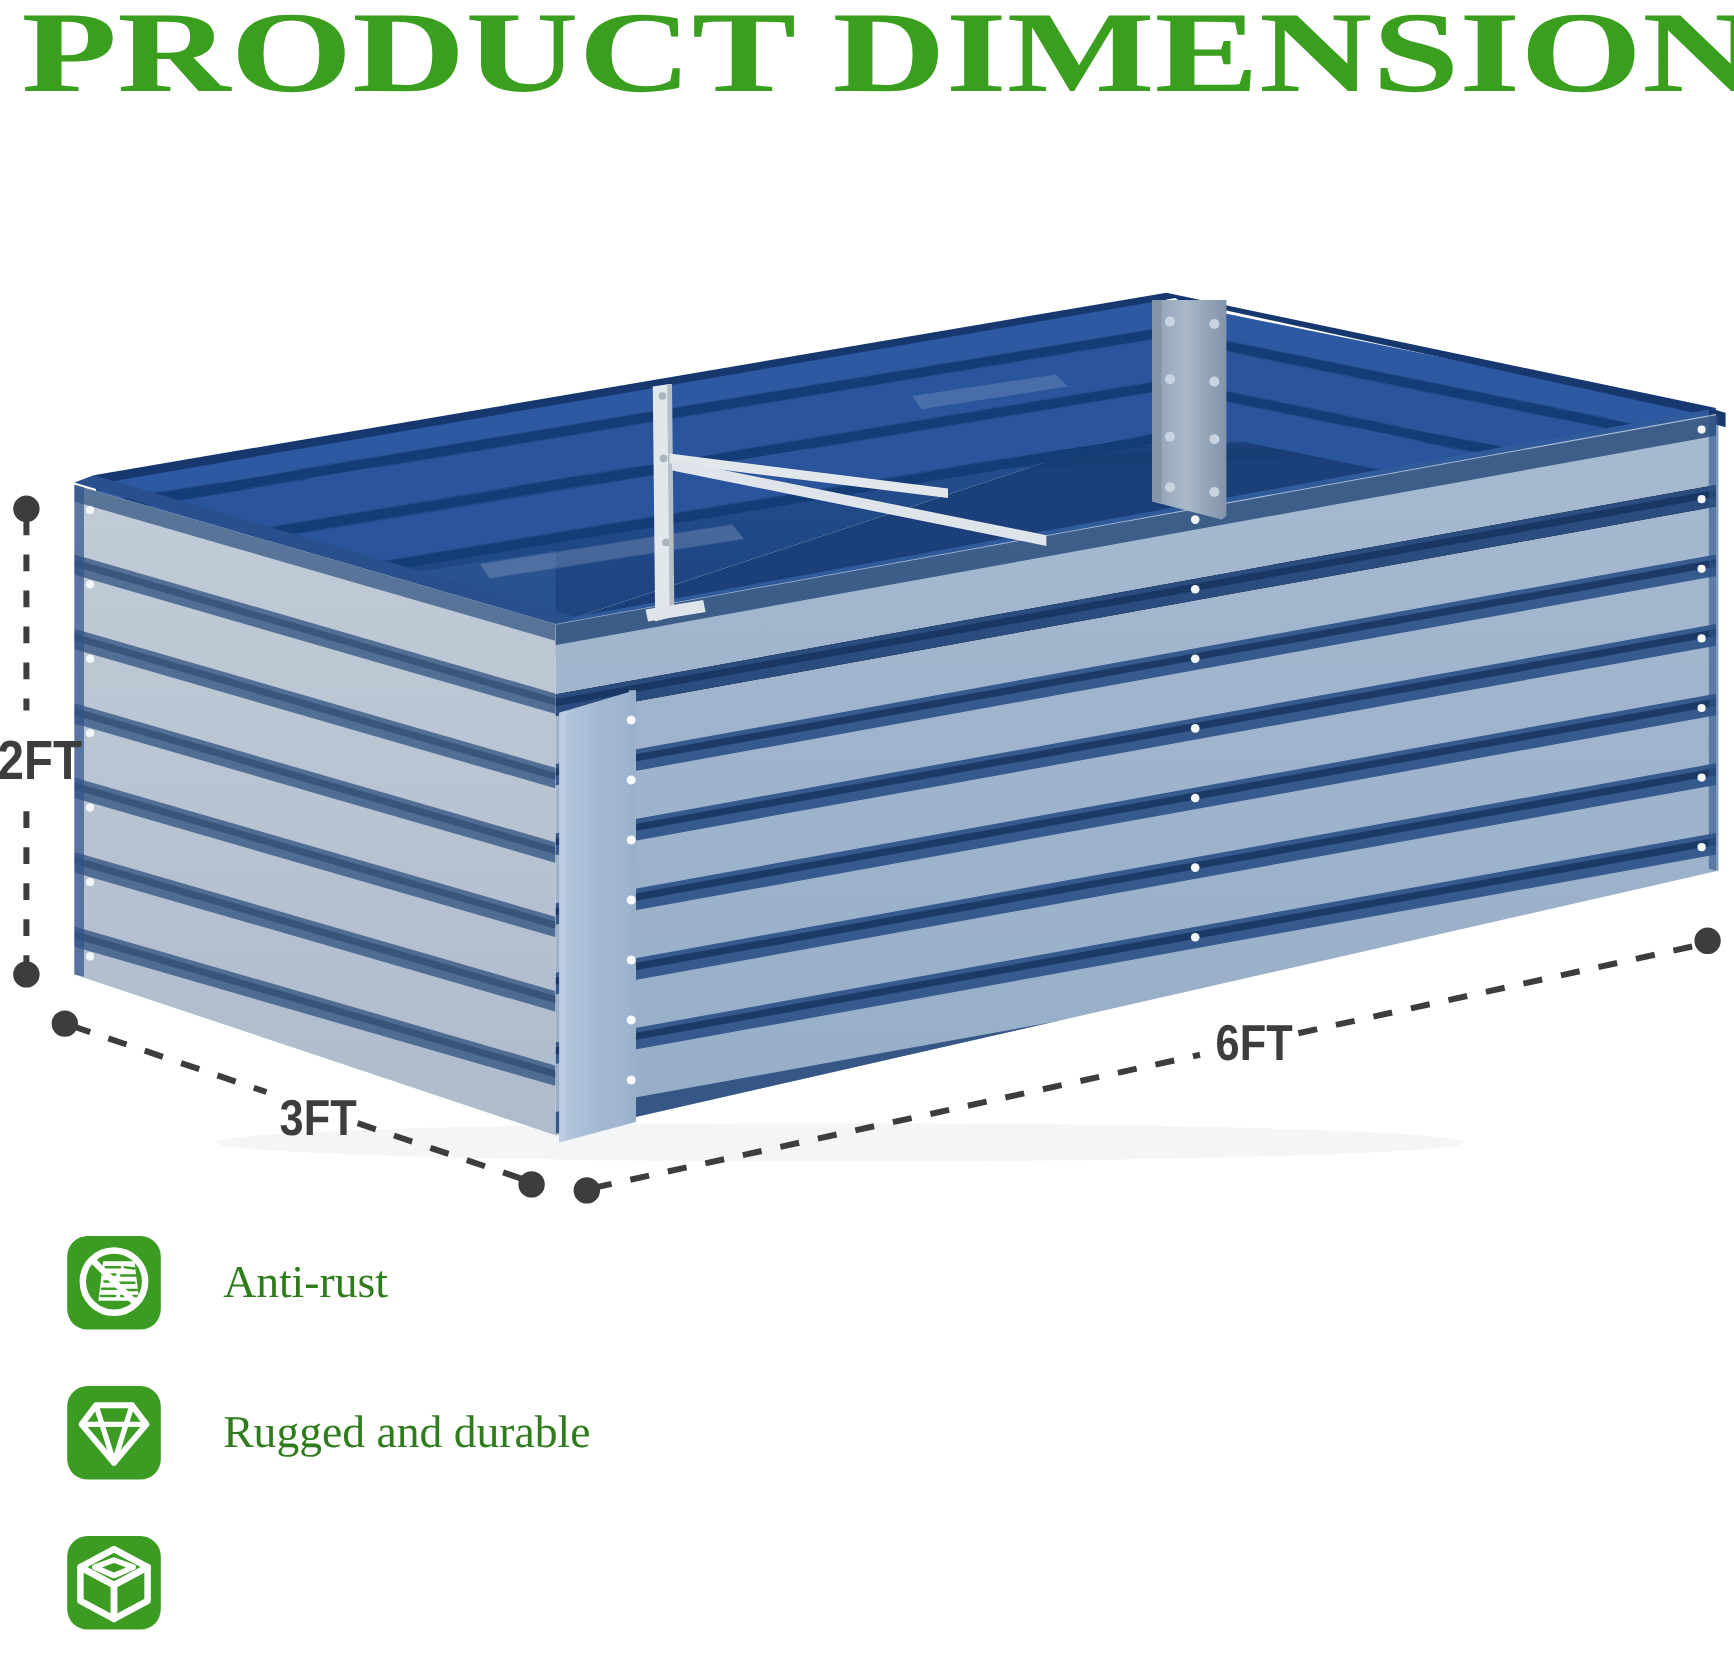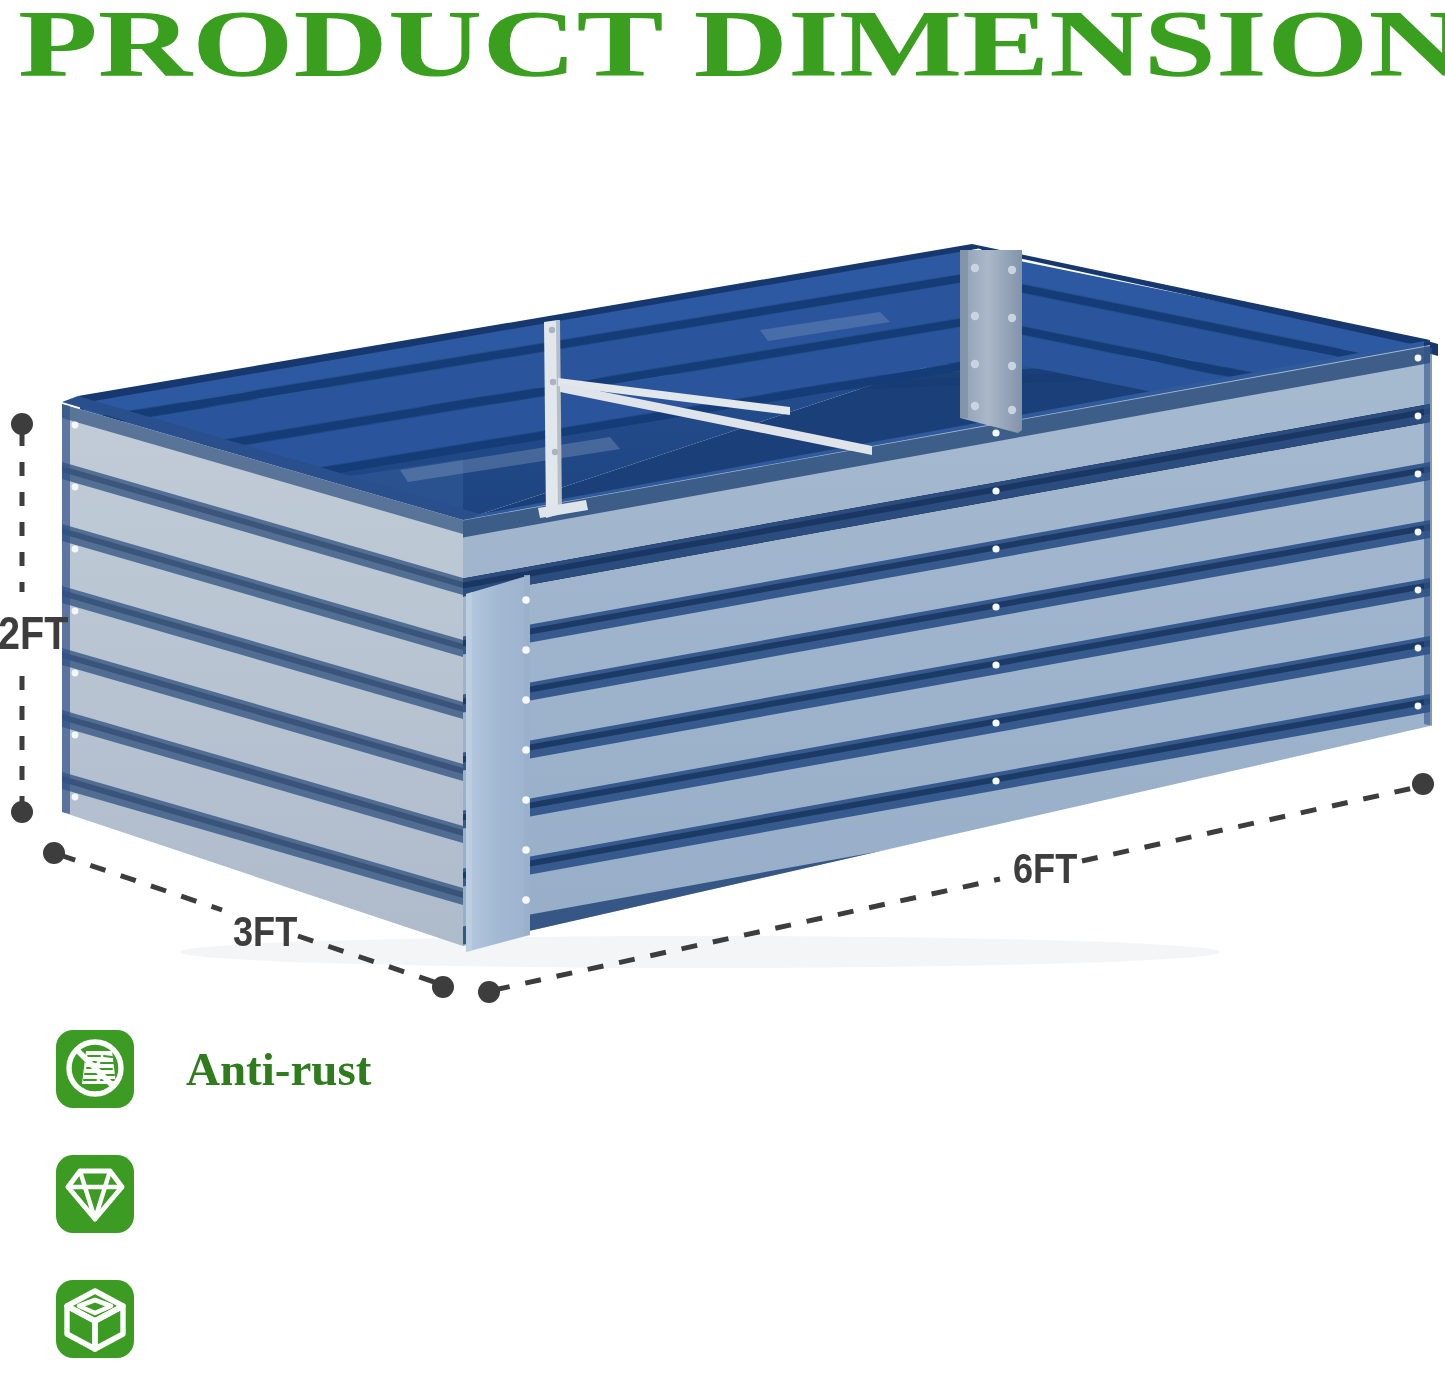--- a/index.html
+++ b/index.html
@@ -55,10 +55,10 @@
   .feat-label{
     position:absolute;left:186px;top:3px;
     font-family:"Liberation Serif","DejaVu Serif",serif;
-    font-size:47px;line-height:72px;
+    font-size:38px;line-height:72px;
     color:#2f7c1c;
     white-space:nowrap;
-    font-weight:700;
+    font-weight:400;
   }
 </style>
 </head>

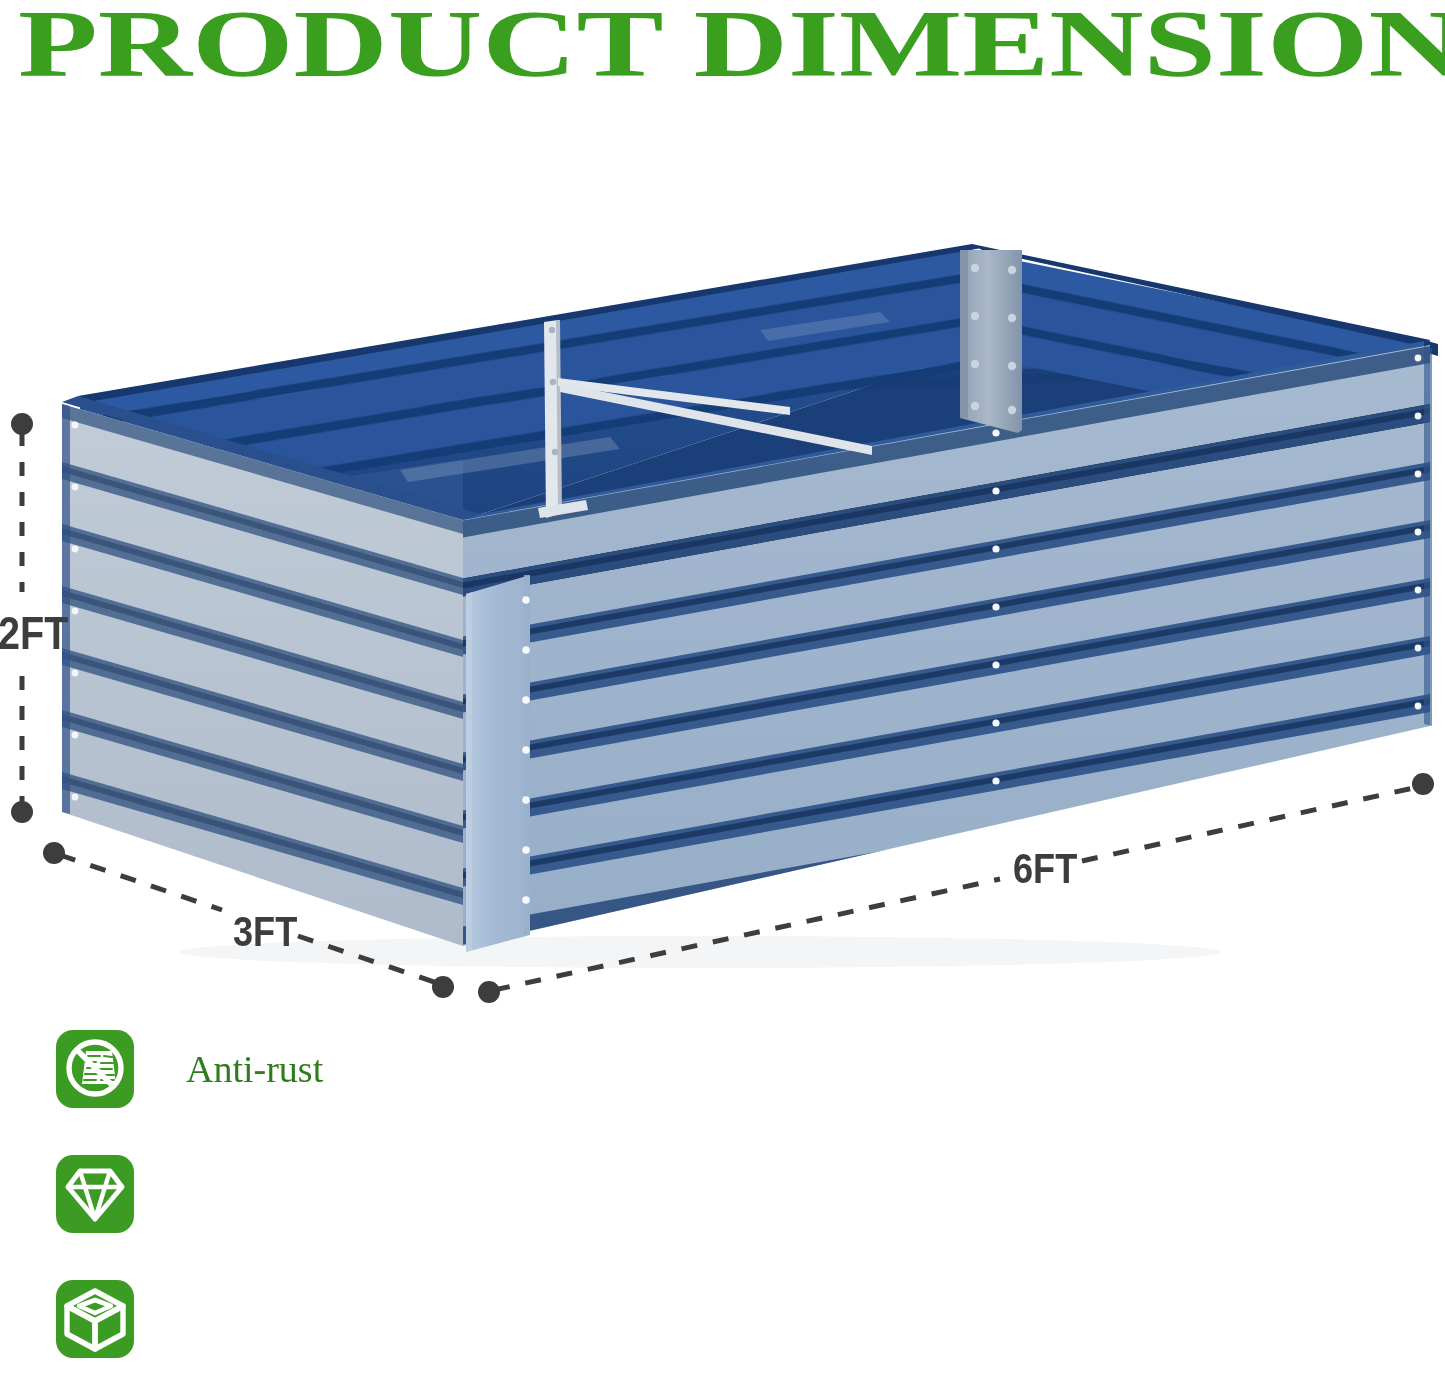--- a/index.html
+++ b/index.html
@@ -363,6 +363,7 @@
           </g>
         </svg>
       </div>
+      <div class="feat-label">Rugged and durable</div>
     </div>
 
     <div class="feature">

